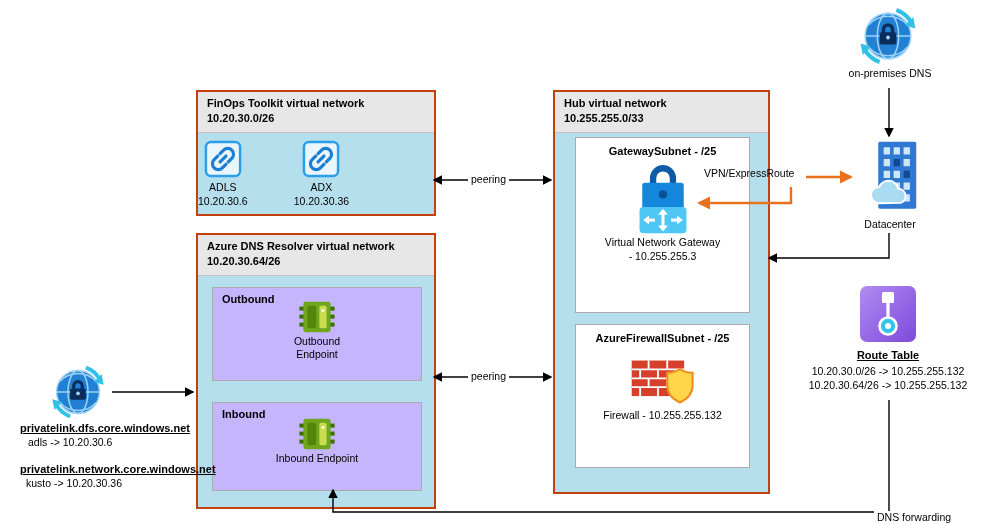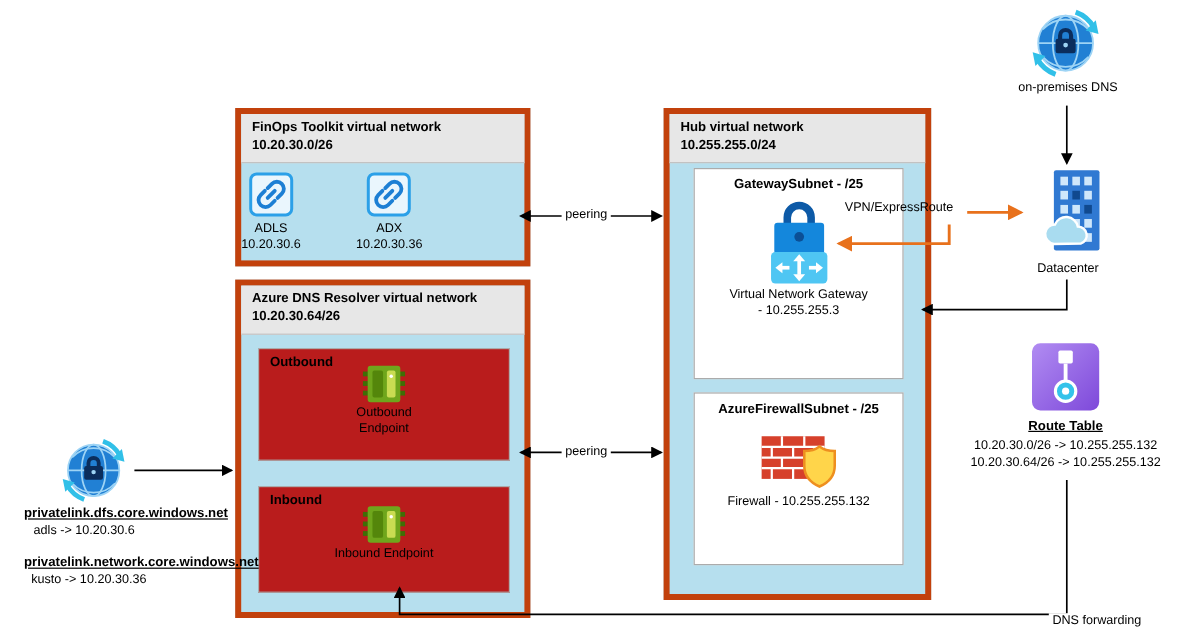--- a/index.html
+++ b/index.html
@@ -6,7 +6,7 @@
   body{font-family:"Liberation Sans",sans-serif;color:#000;background:#fff;}
   #canvas{position:relative;width:995px;height:523px;background:#fff;overflow:hidden;}
 
-  .vnet-box{position:absolute;background:#b6dfee;border:5px solid #c2410c;}
+  .vnet-box{position:absolute;background:#b6dfee;border:2px solid #c2410c;}
   .vnet-header{background:#e7e7e7;border-bottom:1px solid #c2c2c2;padding:4px 9px 5px;font-size:11px;font-weight:bold;line-height:1.4;}
 
   .finops{left:196px;top:90px;width:236px;height:122px;}

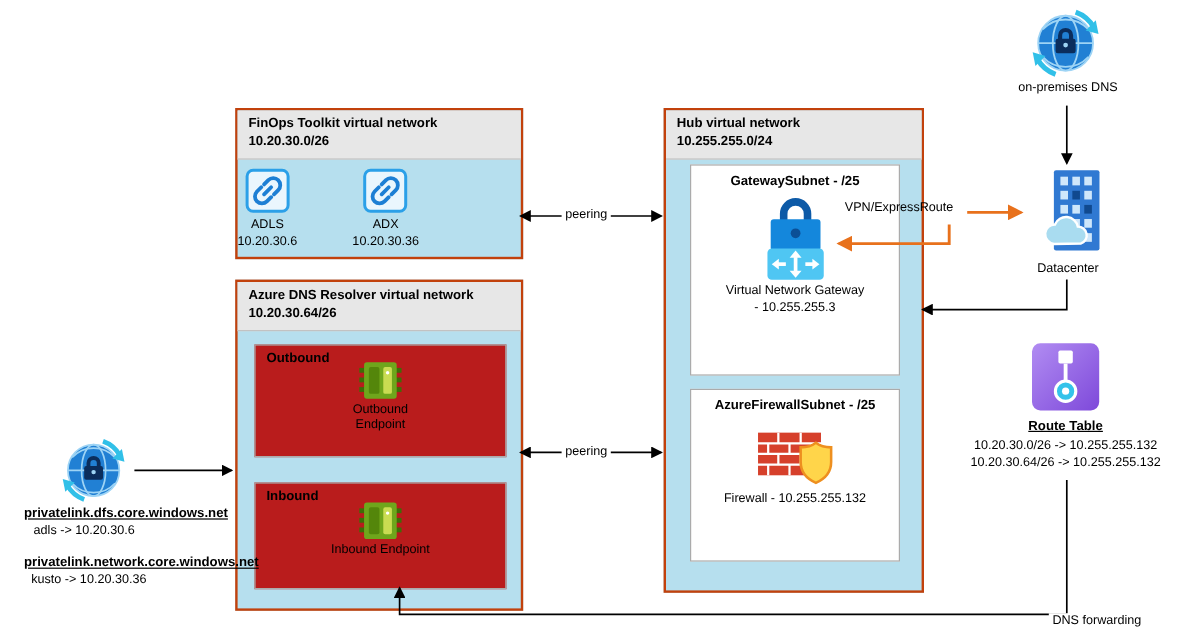--- a/index.html
+++ b/index.html
@@ -131,7 +131,7 @@
   <div class="vnet-box hub">
     <div class="vnet-header">
       <div>Hub virtual network</div>
-      <div>10.255.255.0/24</div>
+      <div>10.255.255.0/33</div>
     </div>
     <div class="subnet-box gw-subnet">
       <div class="subnet-title">GatewaySubnet - /25</div>

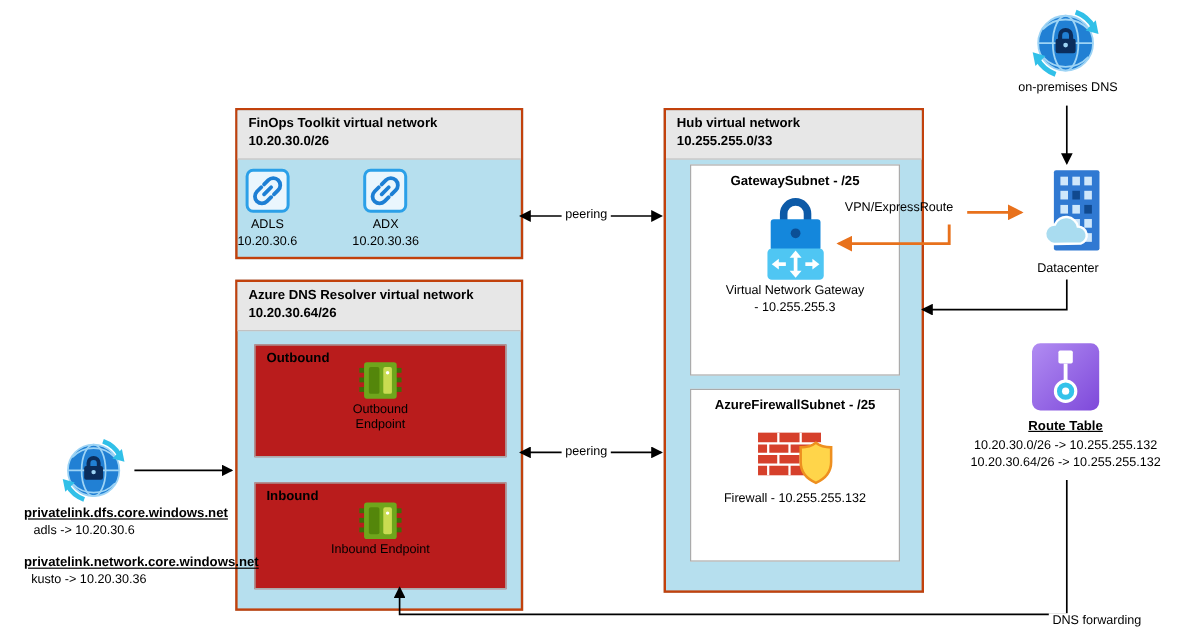--- a/index.html
+++ b/index.html
@@ -25,7 +25,7 @@
   .gw-subnet svg{display:block;margin:4px auto 0;}
   .fw-subnet svg{display:block;margin:9px auto 2px;}
 
-  .ep-box{position:absolute;background:#b91c1c;border:1px solid #ababab;}
+  .ep-box{position:absolute;background:#c4b5fd;border:1px solid #ababab;}
   .outbound{left:14px;top:52px;width:208px;height:92px;}
   .inbound{left:14px;top:167px;width:208px;height:87px;}
   .ep-title{position:absolute;left:9px;top:5px;font-weight:bold;font-size:11px;}

